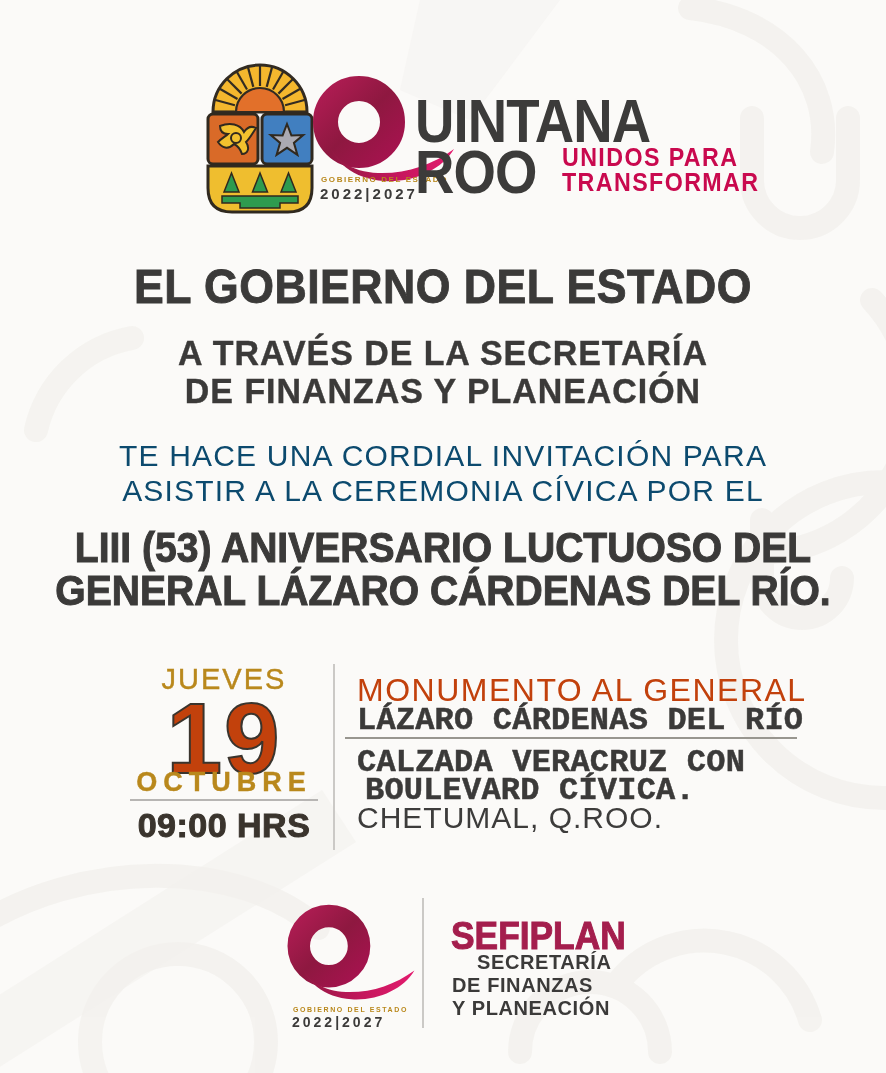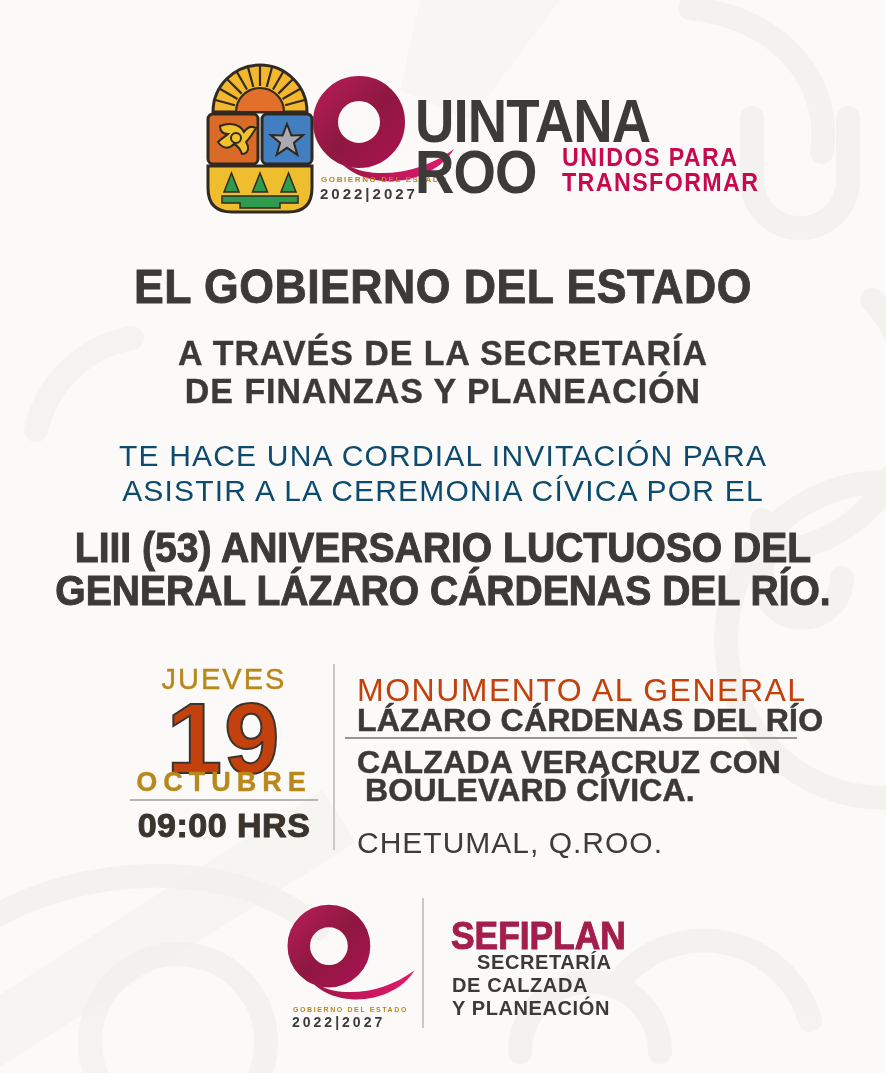--- a/index.html
+++ b/index.html
@@ -42,7 +42,7 @@
   .time    { font-size: 34px; font-weight: 700; color: #3A342D; -webkit-text-stroke: 1px #3A342D; letter-spacing: 0.5px; }
 
   .venue-med  { font-size: 32px; font-weight: 400; letter-spacing: 1.5px; color: #c2410c; white-space: nowrap; }
-  .venue-bold { font-size: 32px; font-weight: 700; letter-spacing: 0.2px; color: #3B3A39; -webkit-text-stroke: 0.5px #3B3A39; white-space: nowrap; }
+  .venue-bold { font-size: 32px; font-weight: 700; letter-spacing: 0.2px; color: #3B3A39; -webkit-text-stroke: 0.5px #3B3A39; white-space: nowrap; font-family: Liberation Mono, monospace; }
   .venue-reg  { font-size: 30px; font-weight: 400; letter-spacing: 1px; color: #3D3C3B; white-space: nowrap; margin-top: 25px; }
 
   .rule { position: absolute; background: #B7B5B3; }

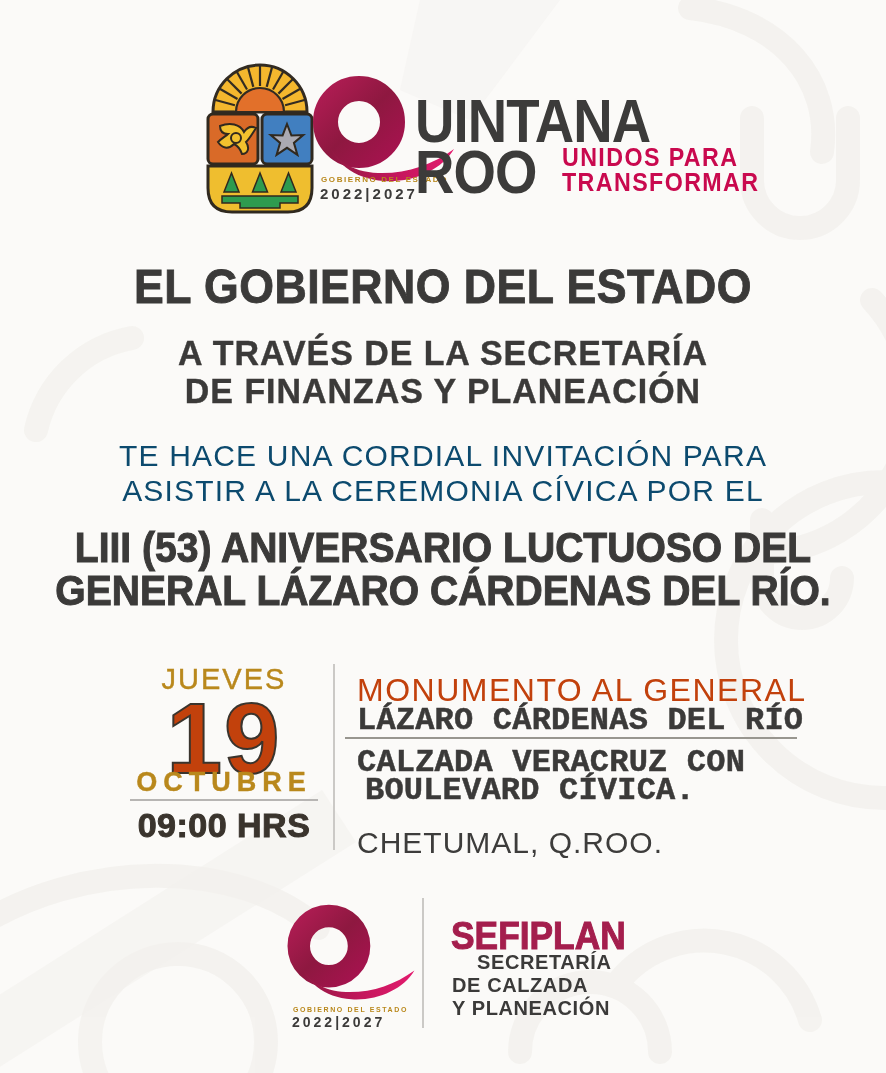--- a/index.html
+++ b/index.html
@@ -43,7 +43,7 @@
 
   .venue-med  { font-size: 32px; font-weight: 400; letter-spacing: 1.5px; color: #c2410c; white-space: nowrap; }
   .venue-bold { font-size: 32px; font-weight: 700; letter-spacing: 0.2px; color: #3B3A39; -webkit-text-stroke: 0.5px #3B3A39; white-space: nowrap; font-family: Liberation Mono, monospace; }
-  .venue-reg  { font-size: 30px; font-weight: 400; letter-spacing: 1px; color: #3D3C3B; white-space: nowrap; margin-top: 25px; }
+  .venue-reg  { font-size: 30px; font-weight: 400; letter-spacing: 1px; color: #3D3C3B; white-space: nowrap; }
 
   .rule { position: absolute; background: #B7B5B3; }
   .vrule { position: absolute; background: #CBC9C6; width: 2px; }

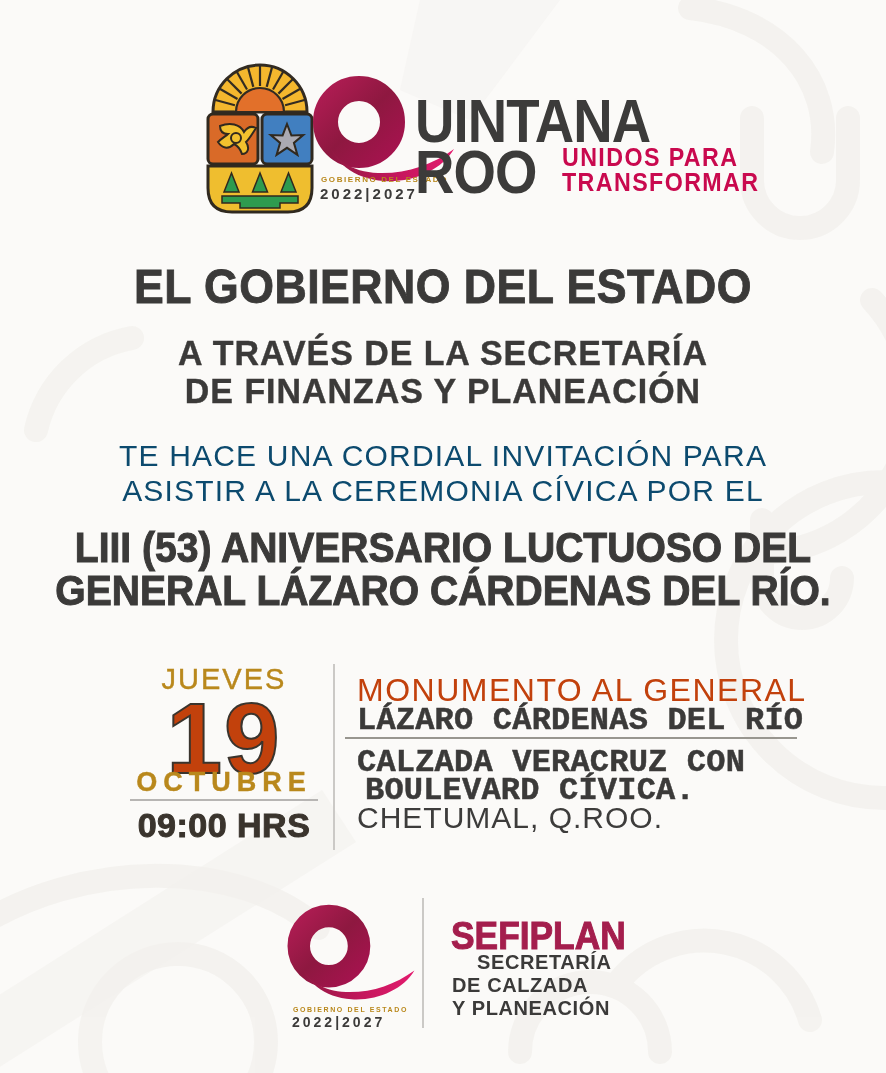--- a/index.html
+++ b/index.html
@@ -198,7 +198,7 @@
       <span class="sefiplan condL93">SEFIPLAN</span>
     </div>
     <div class="abs secline" style="left:477px; top:952px;">SECRETARÍA</div>
-    <div class="abs secline" style="left:452px; top:975px;">DE CALZADA</div>
+    <div class="abs secline" style="left:452px; top:975px;">DE FINANZAS</div>
     <div class="abs secline" style="left:452px; top:998px;">Y PLANEACIÓN</div>
   </footer>
 

